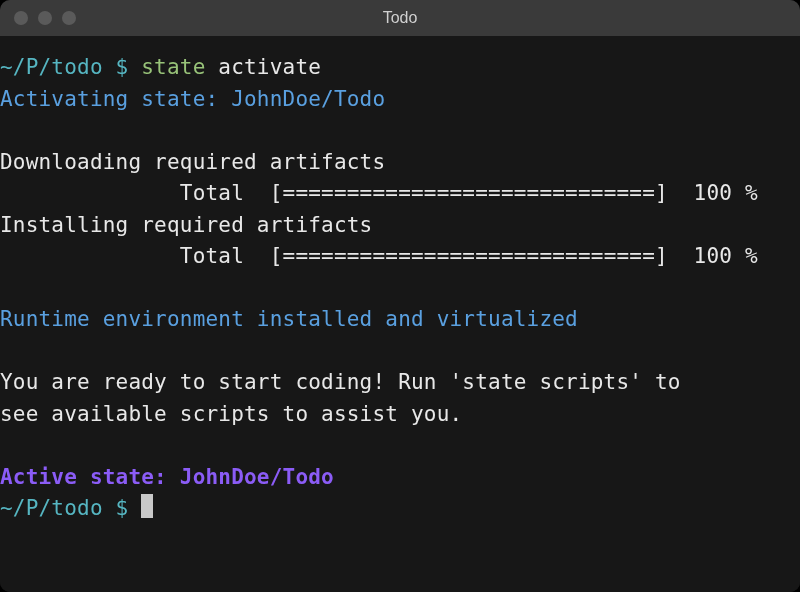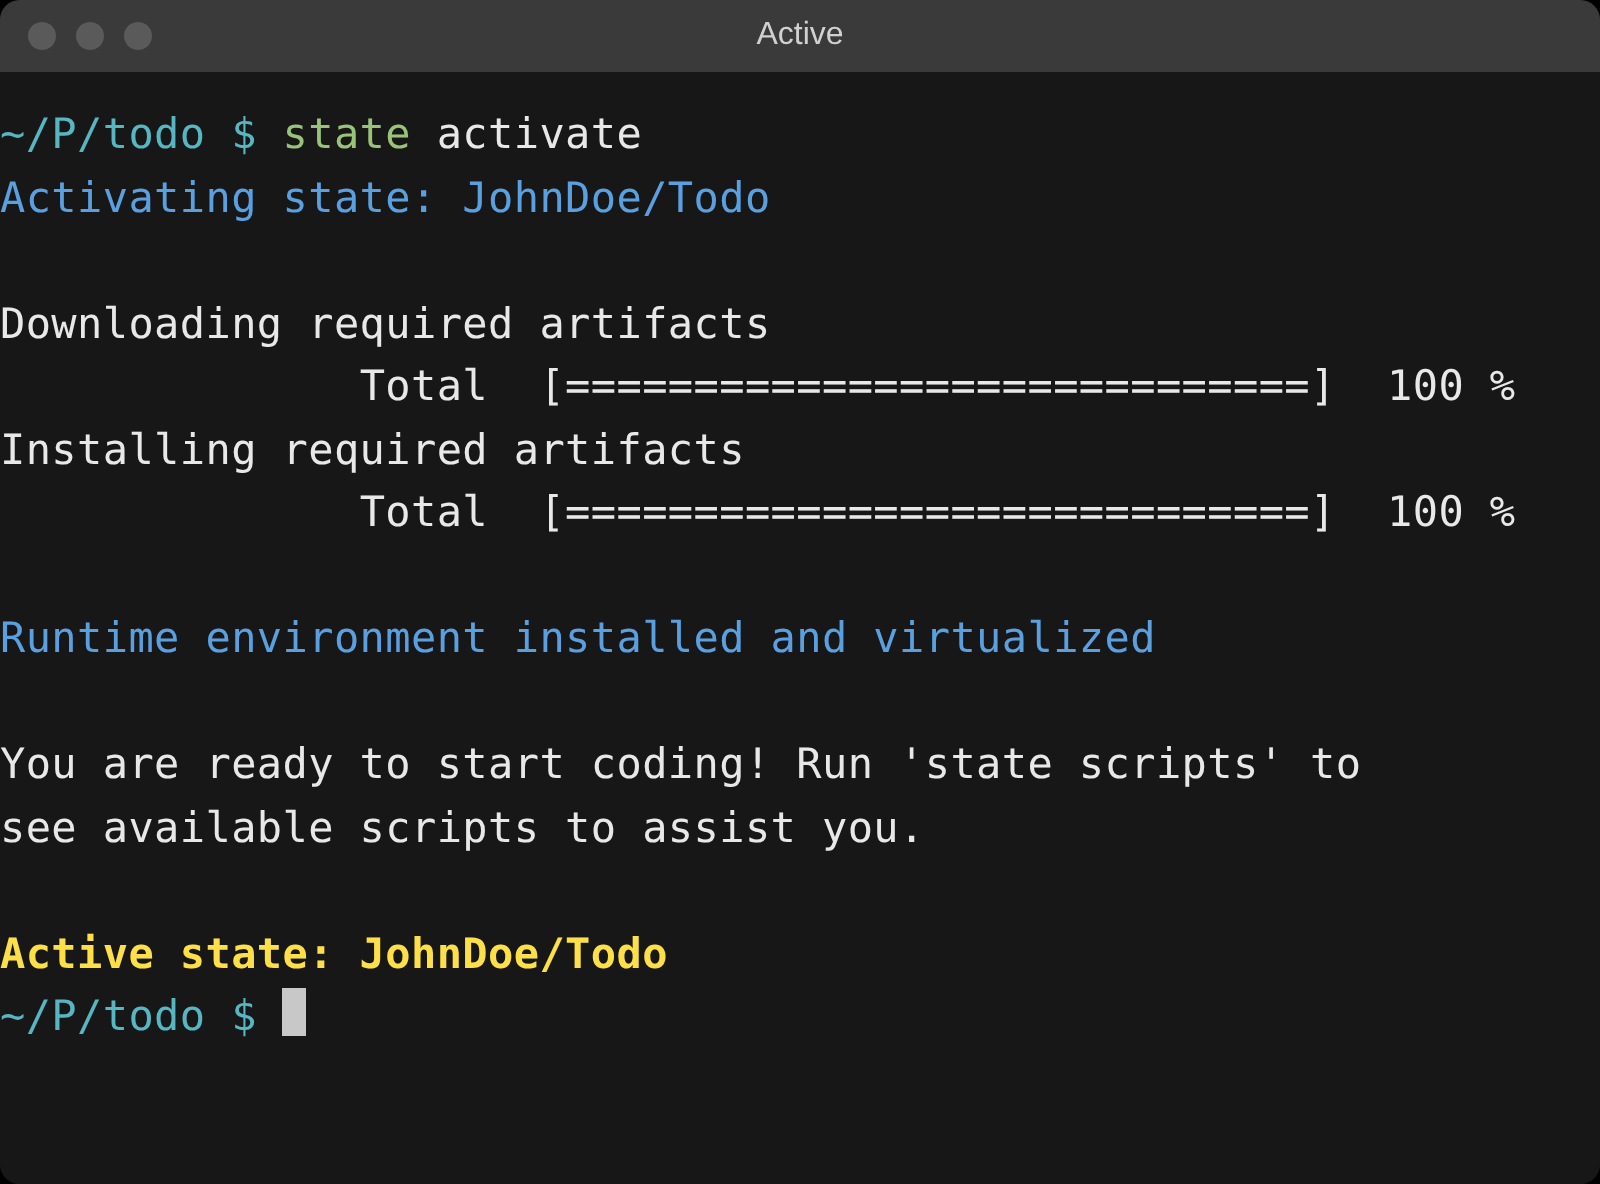--- a/index.html
+++ b/index.html
@@ -88,7 +88,7 @@
       <div class="light"></div>
       <div class="light"></div>
     </div>
-    <div class="title">Active</div>
+    <div class="title">Todo</div>
   </div>
 
   <div class="terminal"><span class="line"><span class="cyan">~/P/todo</span> <span class="cyan">$</span> <span class="green">state</span> <span class="gray">activate</span></span><span class="line"><span class="blue">Activating state: JohnDoe/Todo</span></span><span class="line"> </span><span class="line"><span>Downloading required artifacts</span></span><span class="line">              <span>Total</span>  <span>[=============================]</span>  <span>100 %</span></span><span class="line"><span>Installing required artifacts</span></span><span class="line">              <span>Total</span>  <span>[=============================]</span>  <span>100 %</span></span><span class="line"> </span><span class="line"><span class="blue">Runtime environment installed and virtualized</span></span><span class="line"> </span><span class="line"><span>You are ready to start coding! Run 'state scripts' to</span></span><span class="line"><span>see available scripts to assist you.</span></span><span class="line"> </span><span class="line"><span class="bold">Active state: JohnDoe/Todo</span></span><span class="line"><span class="cyan">~/P/todo</span> <span class="cyan">$</span> <span class="cursor"></span></span></div>

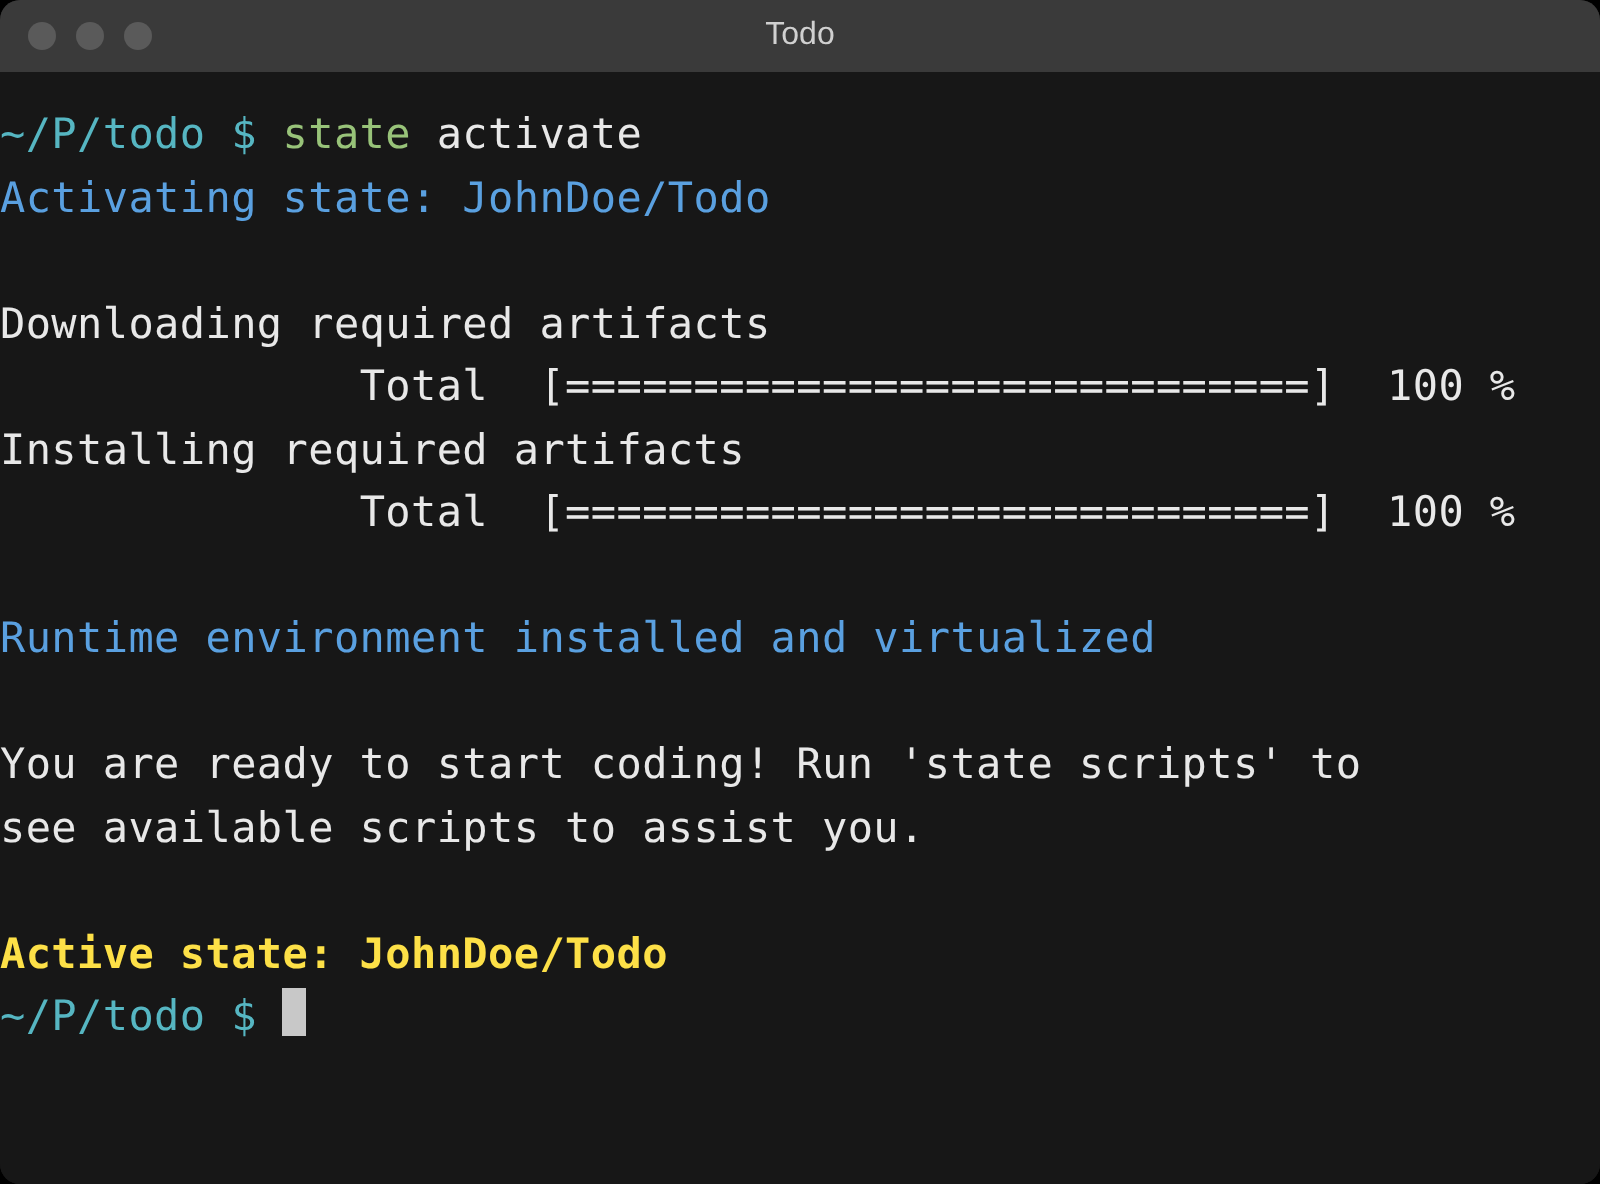--- a/index.html
+++ b/index.html
@@ -66,7 +66,7 @@
     .cyan { color: #56b6c2; }
     .green { color: #98c379; }
     .blue { color: #5aa0e0; text-align: right; }
-    .bold { font-weight: bold; color: #fde047; }
+    .bold { font-weight: bold; color: #8b5cf6; }
     .gray { color: #e8e8e8; }
     .cursor {
       display: inline-block;

